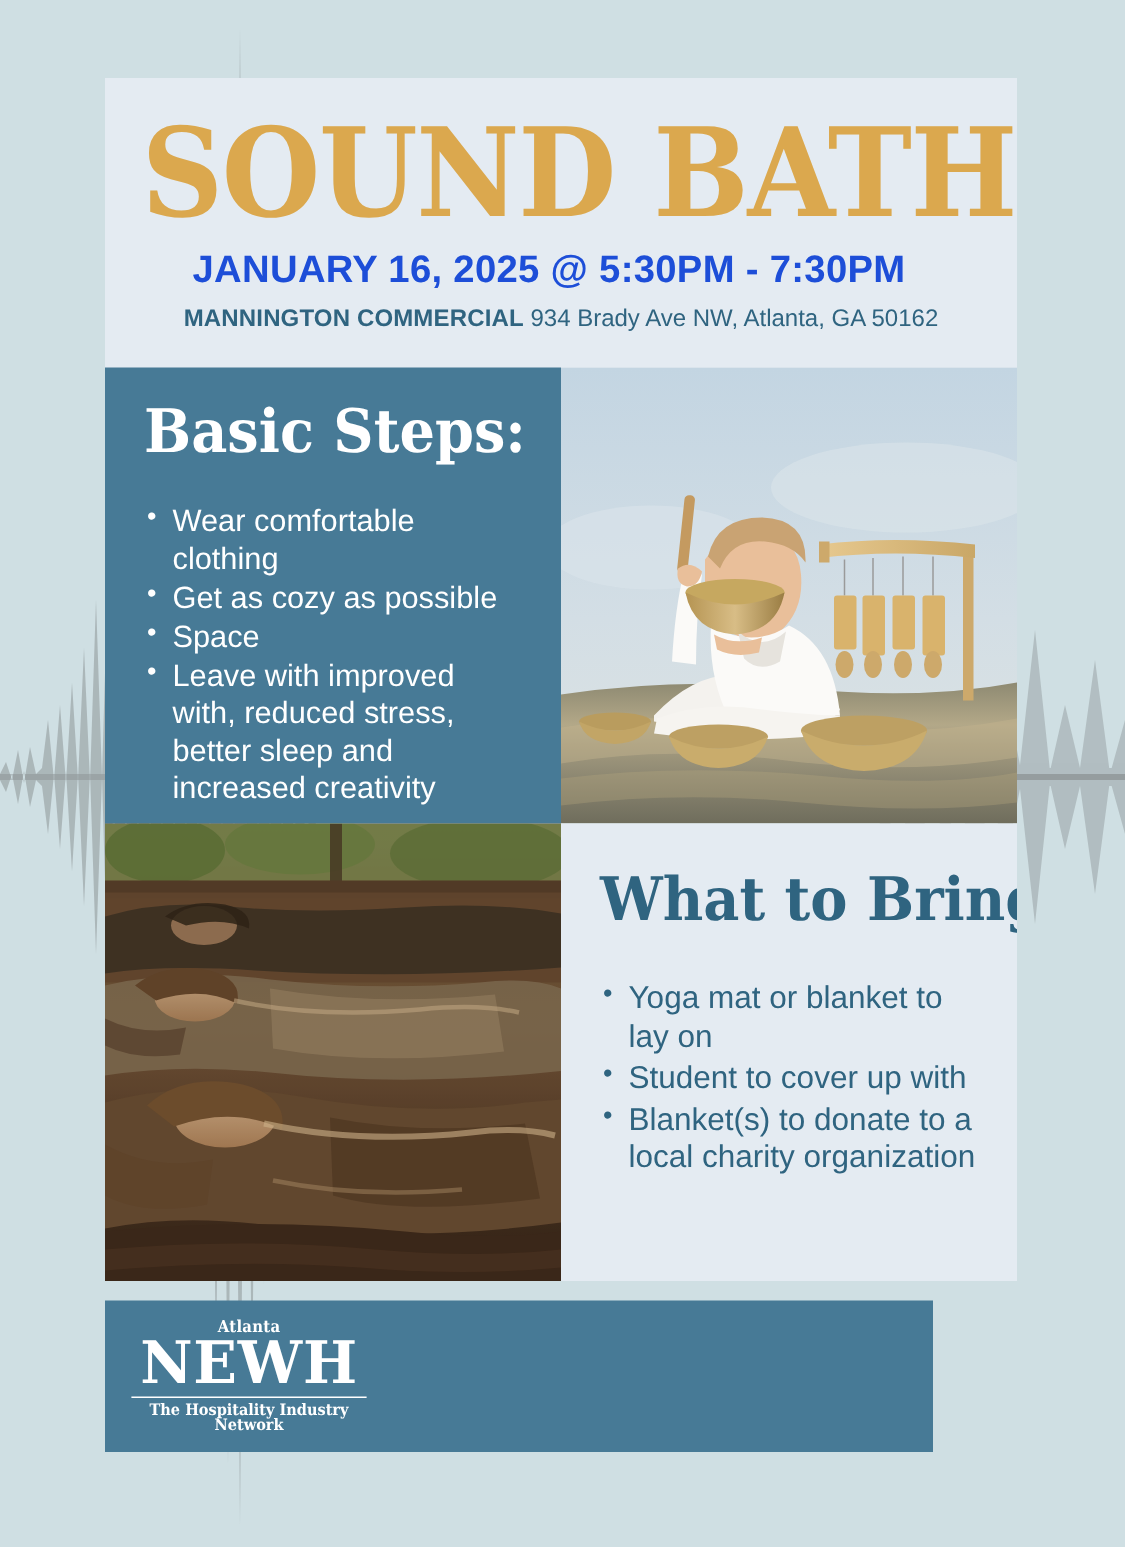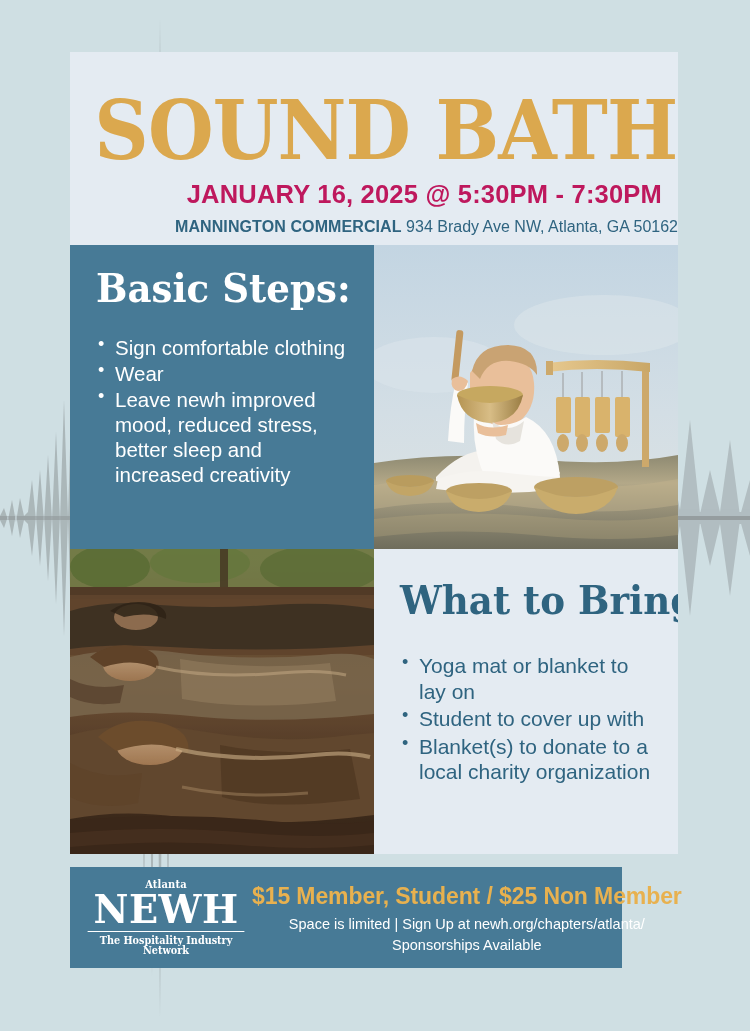--- a/index.html
+++ b/index.html
@@ -42,9 +42,9 @@
     height: 234px;
     background: #e4ebf2;
     z-index: 2;
-    text-align: right;
+    text-align: center;
     box-sizing: border-box;
-    padding-top: 38px;
+    padding-top: 24px;
   }
   .title {
     font-family: "DejaVu Serif", "Liberation Serif", serif;

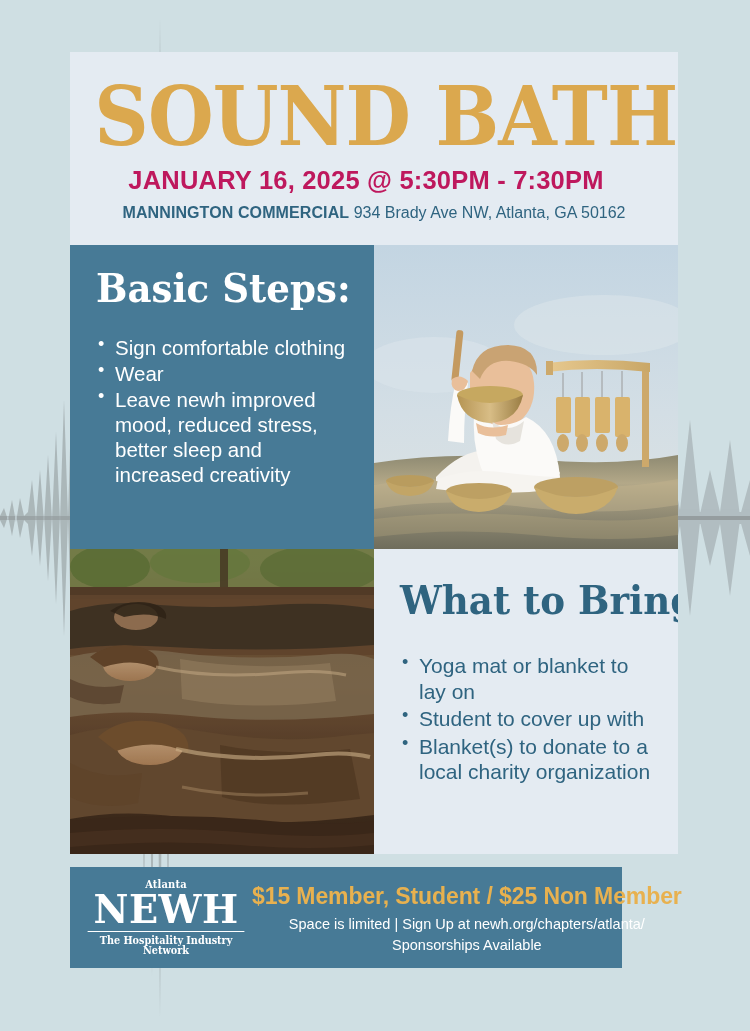--- a/index.html
+++ b/index.html
@@ -63,7 +63,7 @@
     font-weight: bold;
     font-size: 25.5px;
     letter-spacing: 0.2px;
-    color: #be185d;
+    color: #1d4ed8;
     margin: 10px 16px 0 0;
     white-space: nowrap;
   }

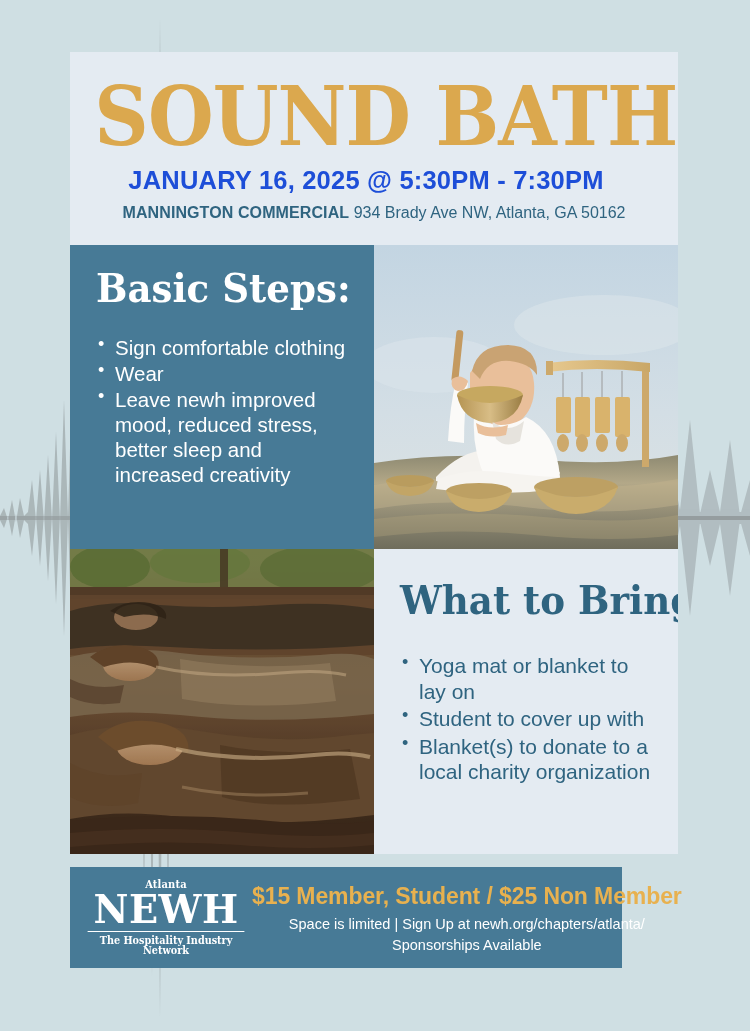--- a/index.html
+++ b/index.html
@@ -280,7 +280,7 @@
     <div class="cell cell-steps">
       <div class="sec-title light">Basic Steps:</div>
       <ul class="bullets">
-        <li>Sign comfortable clothing</li>
+        <li>Wear comfortable clothing</li>
         <li>Wear</li>
         <li>Leave newh improved mood, reduced stress, better sleep and increased creativity</li>
       </ul>

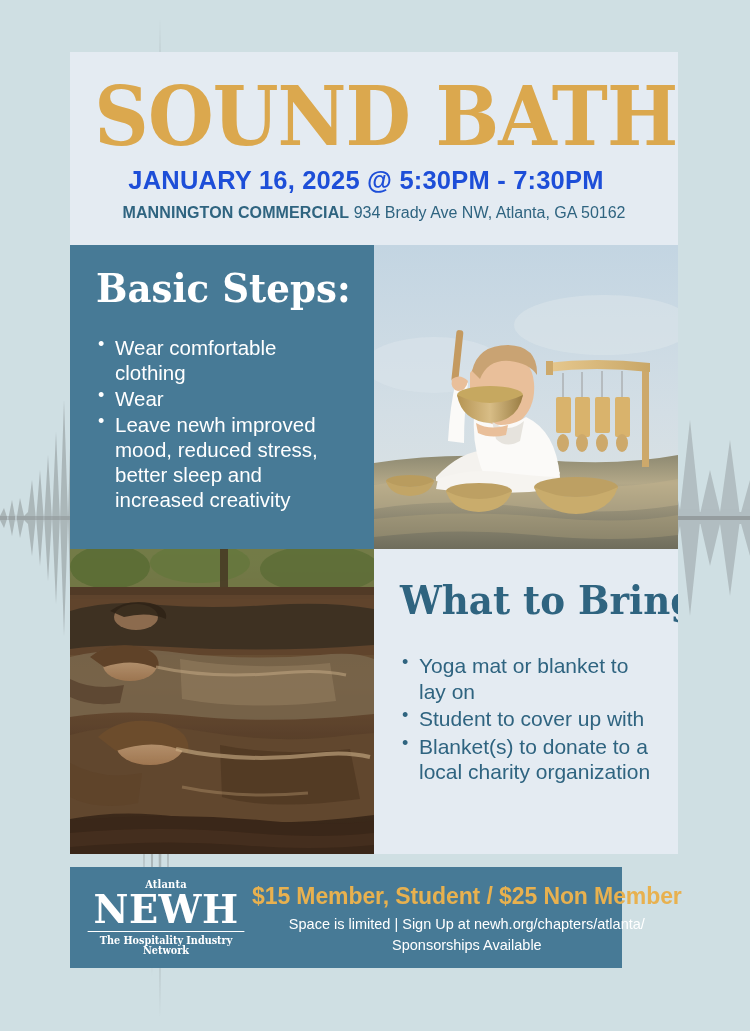--- a/index.html
+++ b/index.html
@@ -281,6 +281,7 @@
       <div class="sec-title light">Basic Steps:</div>
       <ul class="bullets">
         <li>Wear comfortable clothing</li>
+        <li>Get as cozy as possible</li>
         <li>Wear</li>
         <li>Leave newh improved mood, reduced stress, better sleep and increased creativity</li>
       </ul>

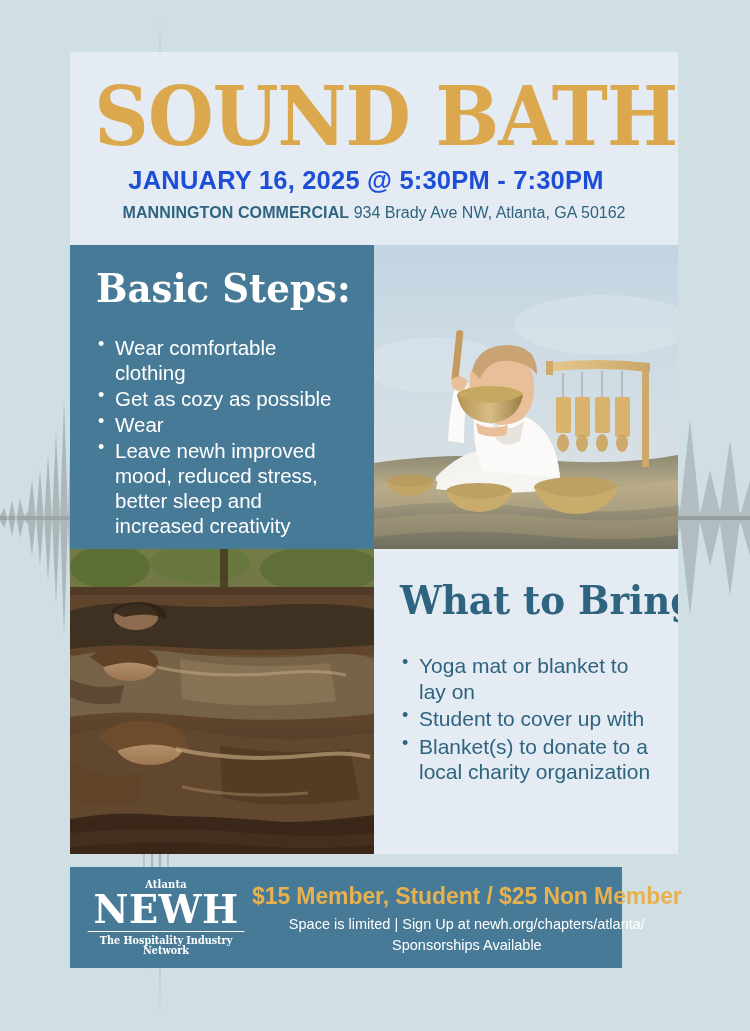--- a/index.html
+++ b/index.html
@@ -282,7 +282,7 @@
       <ul class="bullets">
         <li>Wear comfortable clothing</li>
         <li>Get as cozy as possible</li>
-        <li>Wear</li>
+        <li>Space</li>
         <li>Leave newh improved mood, reduced stress, better sleep and increased creativity</li>
       </ul>
     </div>

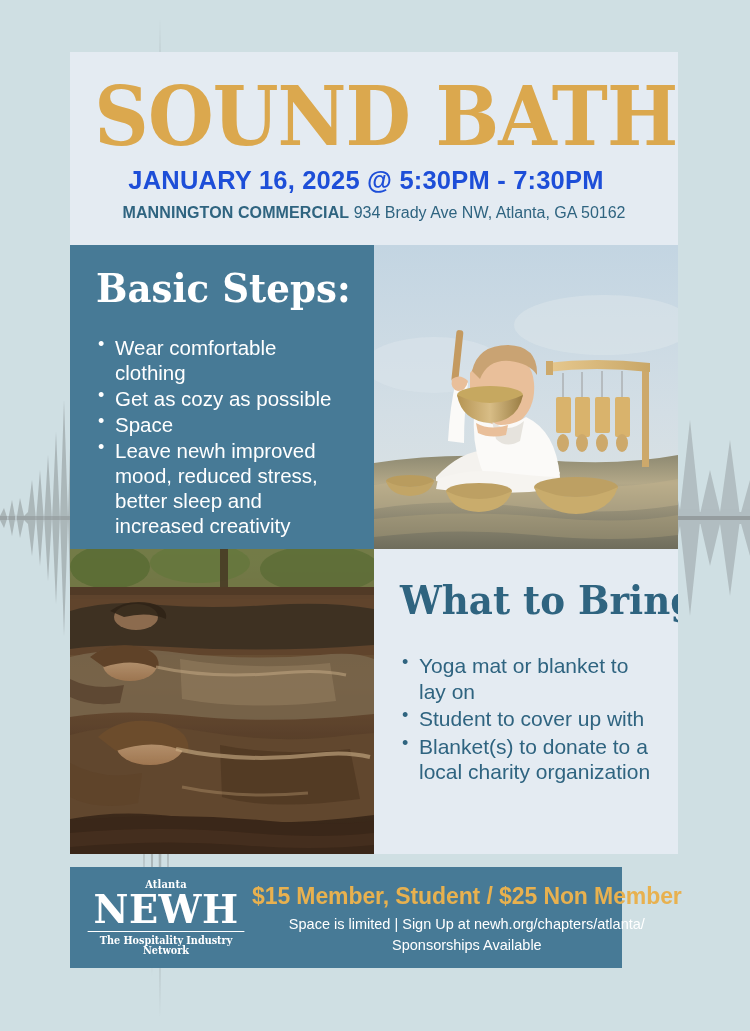--- a/index.html
+++ b/index.html
@@ -283,7 +283,7 @@
         <li>Wear comfortable clothing</li>
         <li>Get as cozy as possible</li>
         <li>Space</li>
-        <li>Leave newh improved mood, reduced stress, better sleep and increased creativity</li>
+        <li>Leave with improved with, reduced stress, better sleep and increased creativity</li>
       </ul>
     </div>
 

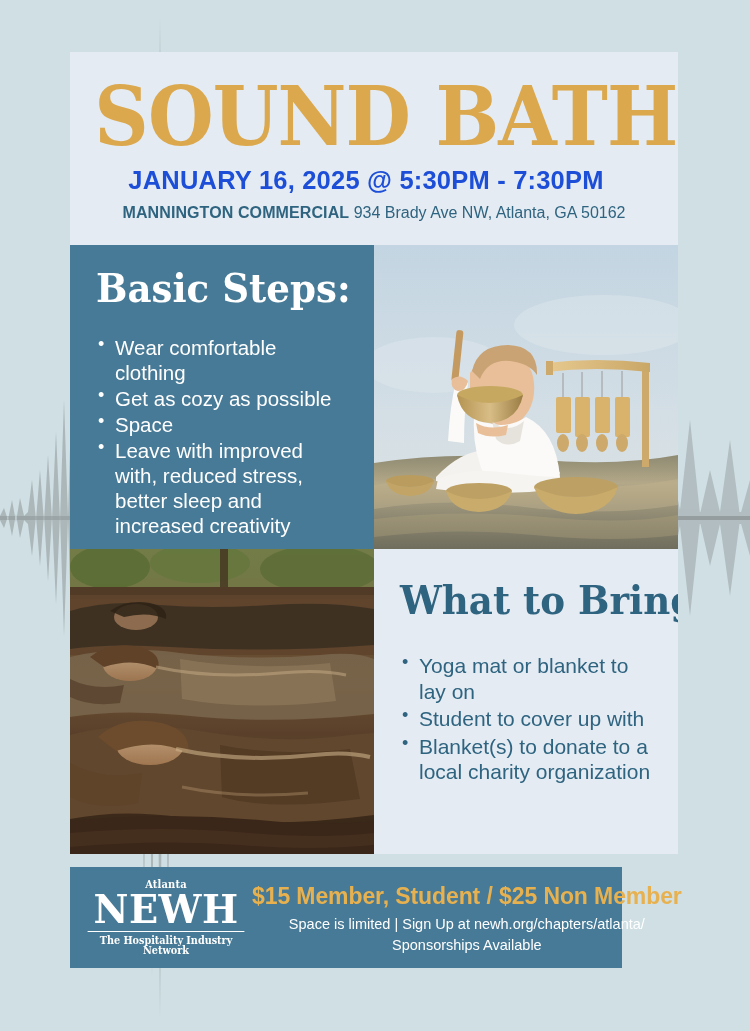--- a/index.html
+++ b/index.html
@@ -436,11 +436,6 @@
       <span class="logo-newh">NEWH</span>
       <div class="logo-tag">The Hospitality Industry Network</div>
     </div>
-    <div class="footer-text">
-      <div class="price-line">$15 Member, Student / $25 Non Member</div>
-      <div class="signup-line">Space is limited | Sign Up at newh.org/chapters/atlanta/</div>
-      <div class="sponsor-line">Sponsorships Available</div>
-    </div>
   </div>
 
 </div>

